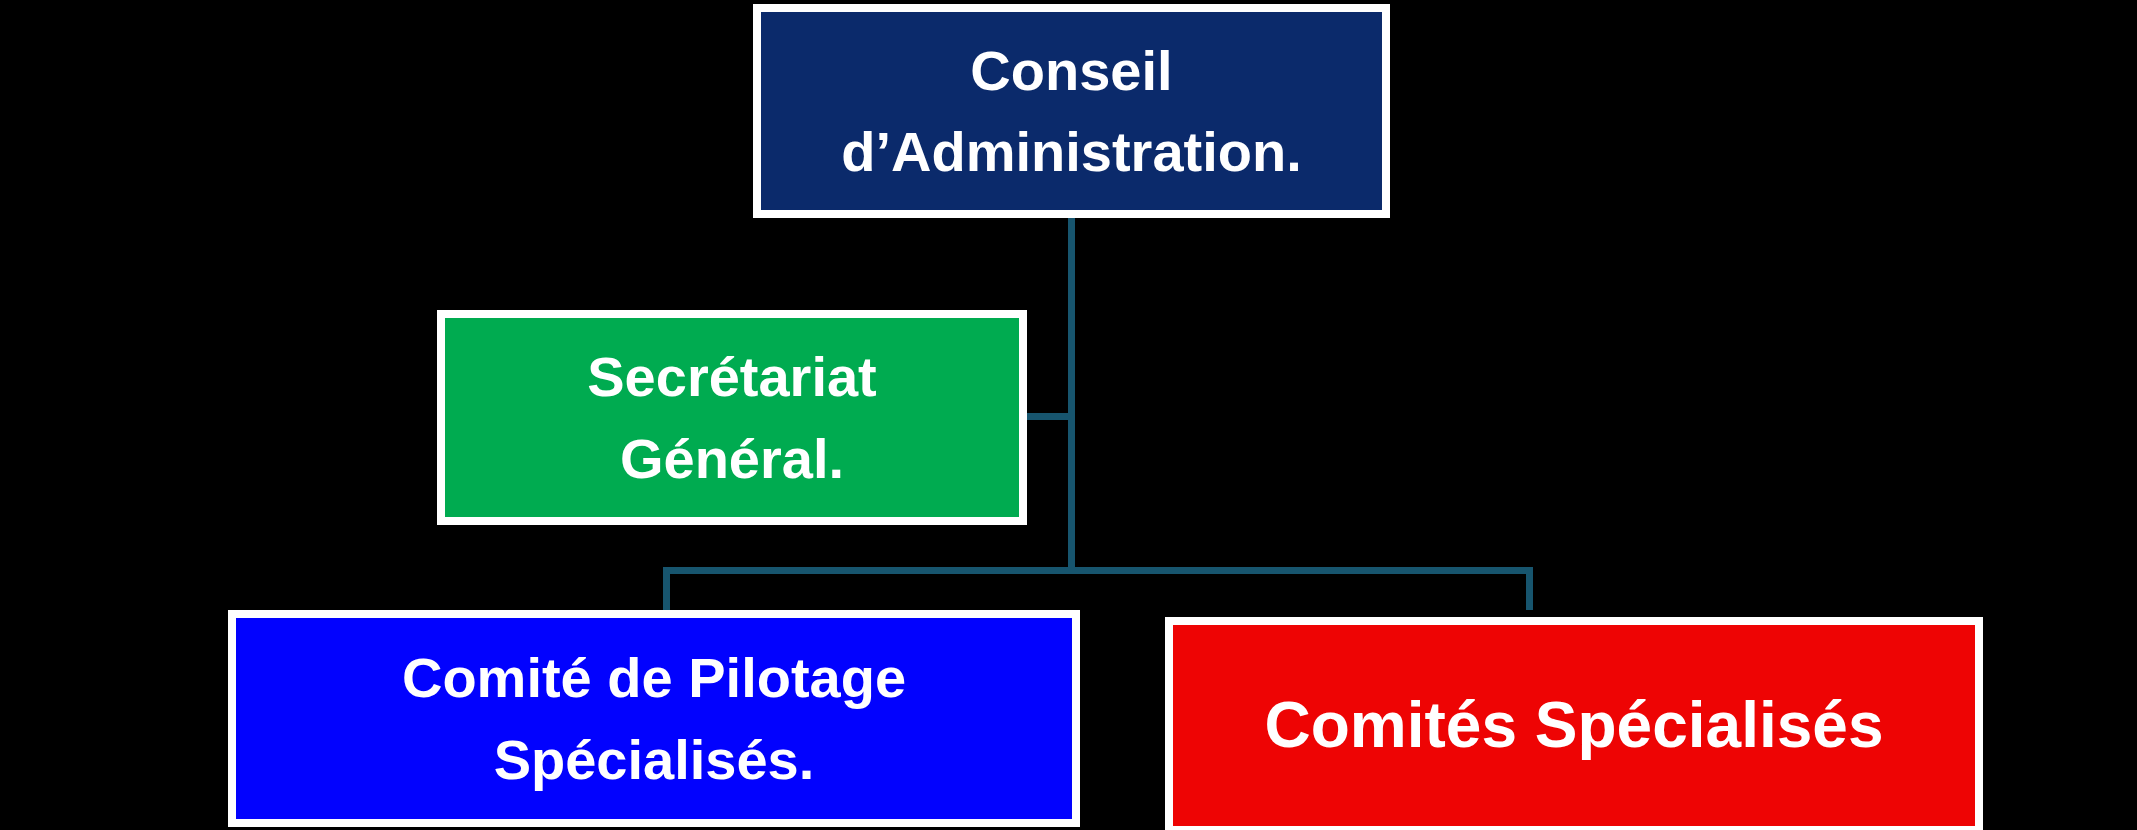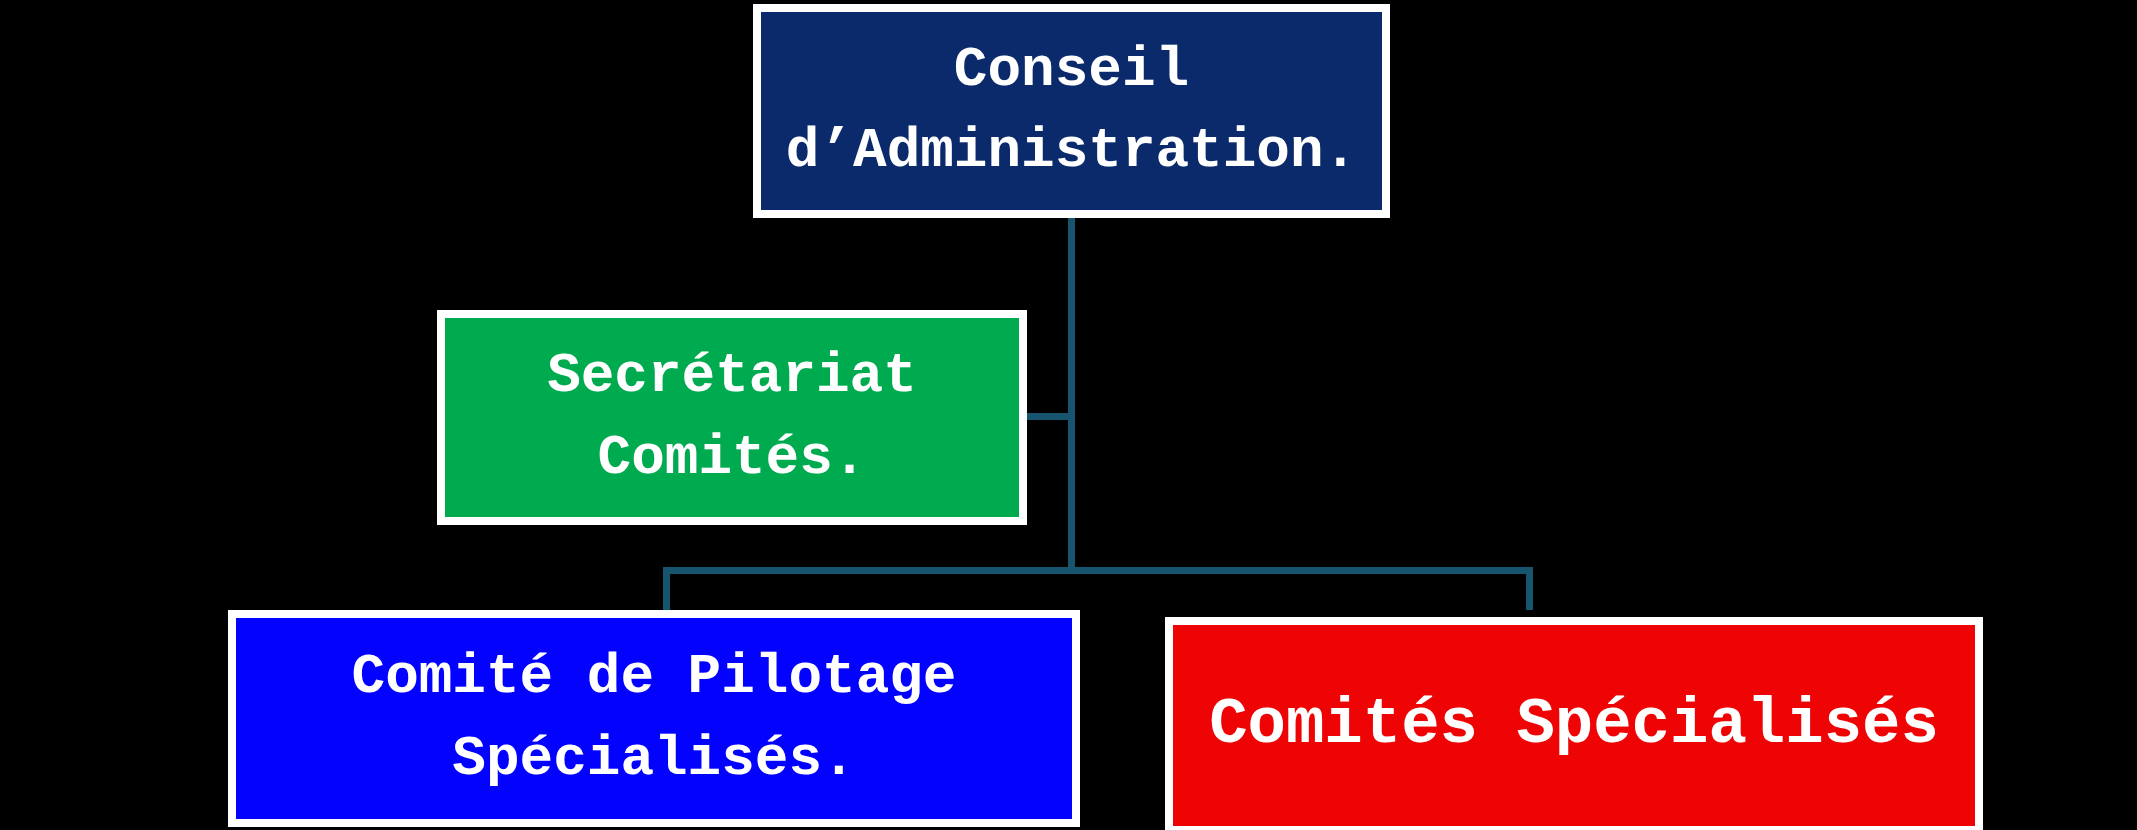--- a/index.html
+++ b/index.html
@@ -12,7 +12,7 @@
     width: 2137px;
     height: 830px;
     overflow: hidden;
-    font-family: Liberation Mono, monospace;
+    font-family: Liberation Sans, sans-serif;
   }
   .node {
     position: absolute;

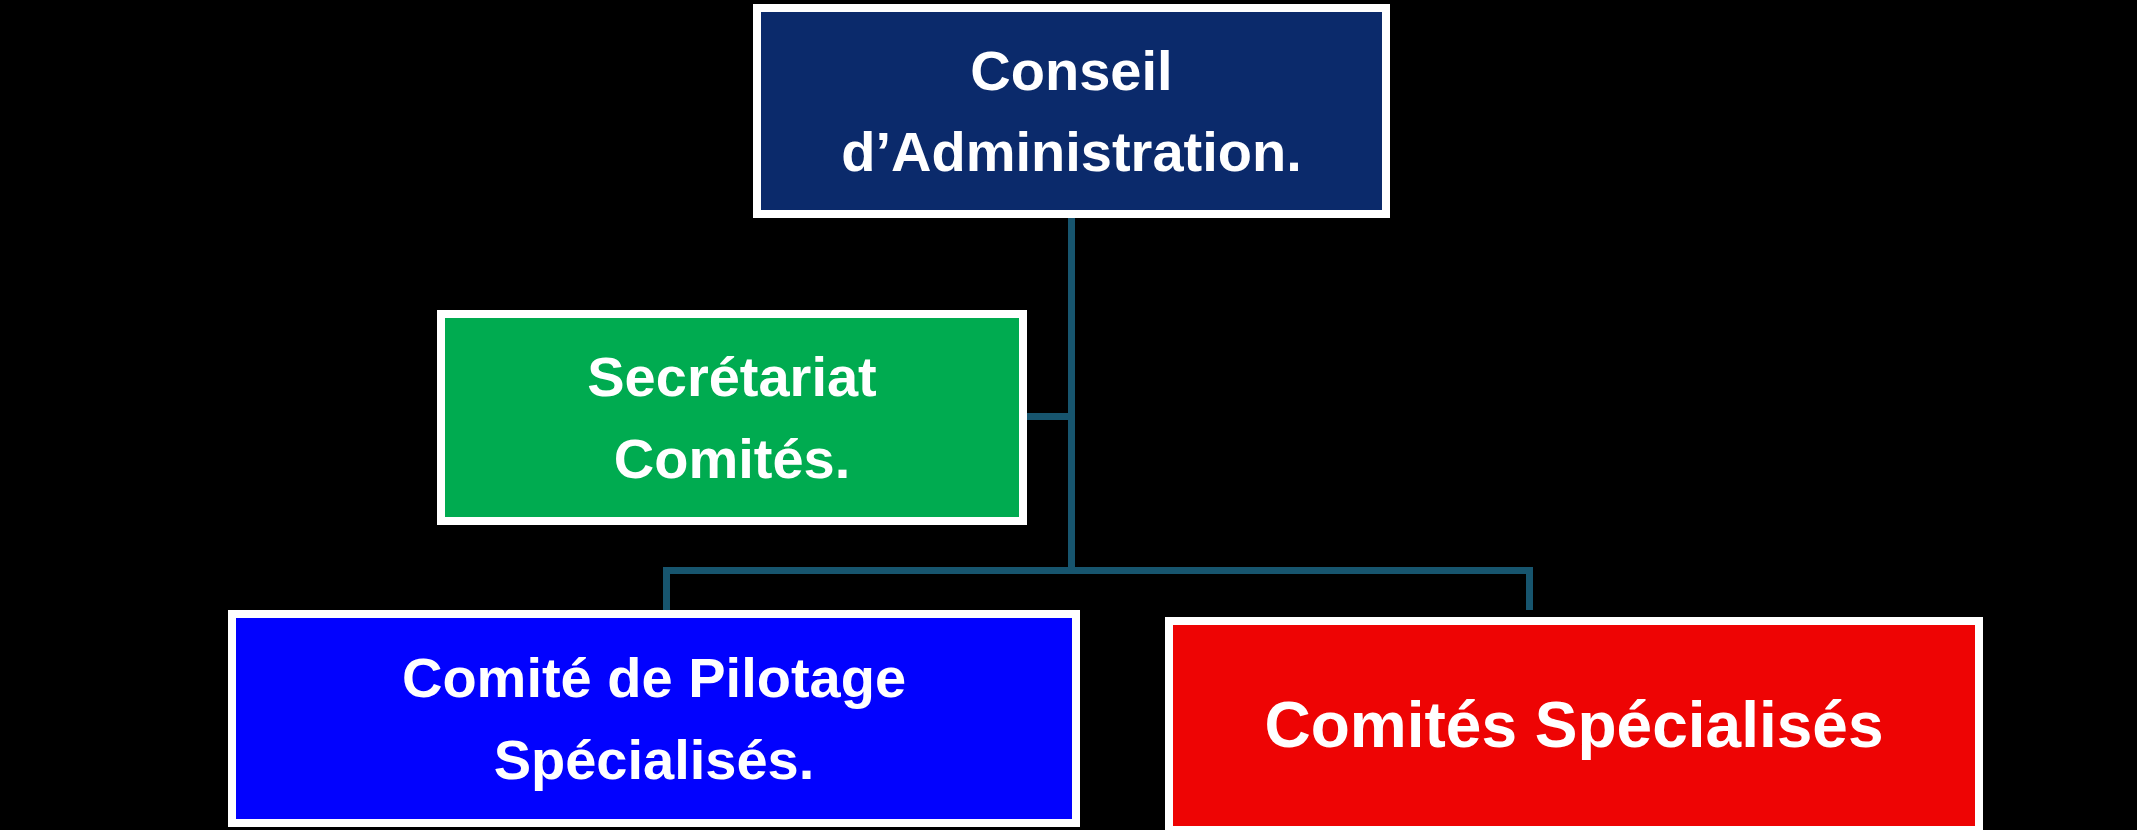--- a/index.html
+++ b/index.html
@@ -67,7 +67,7 @@
 
   <div class="node node-secretariat" style="background-color: rgb(0, 171, 80);">
     <div class="label">Secrétariat
-Comités.</div>
+Général.</div>
   </div>
 
   <div class="node node-pilotage" style="background-color: rgb(2, 2, 254);">

